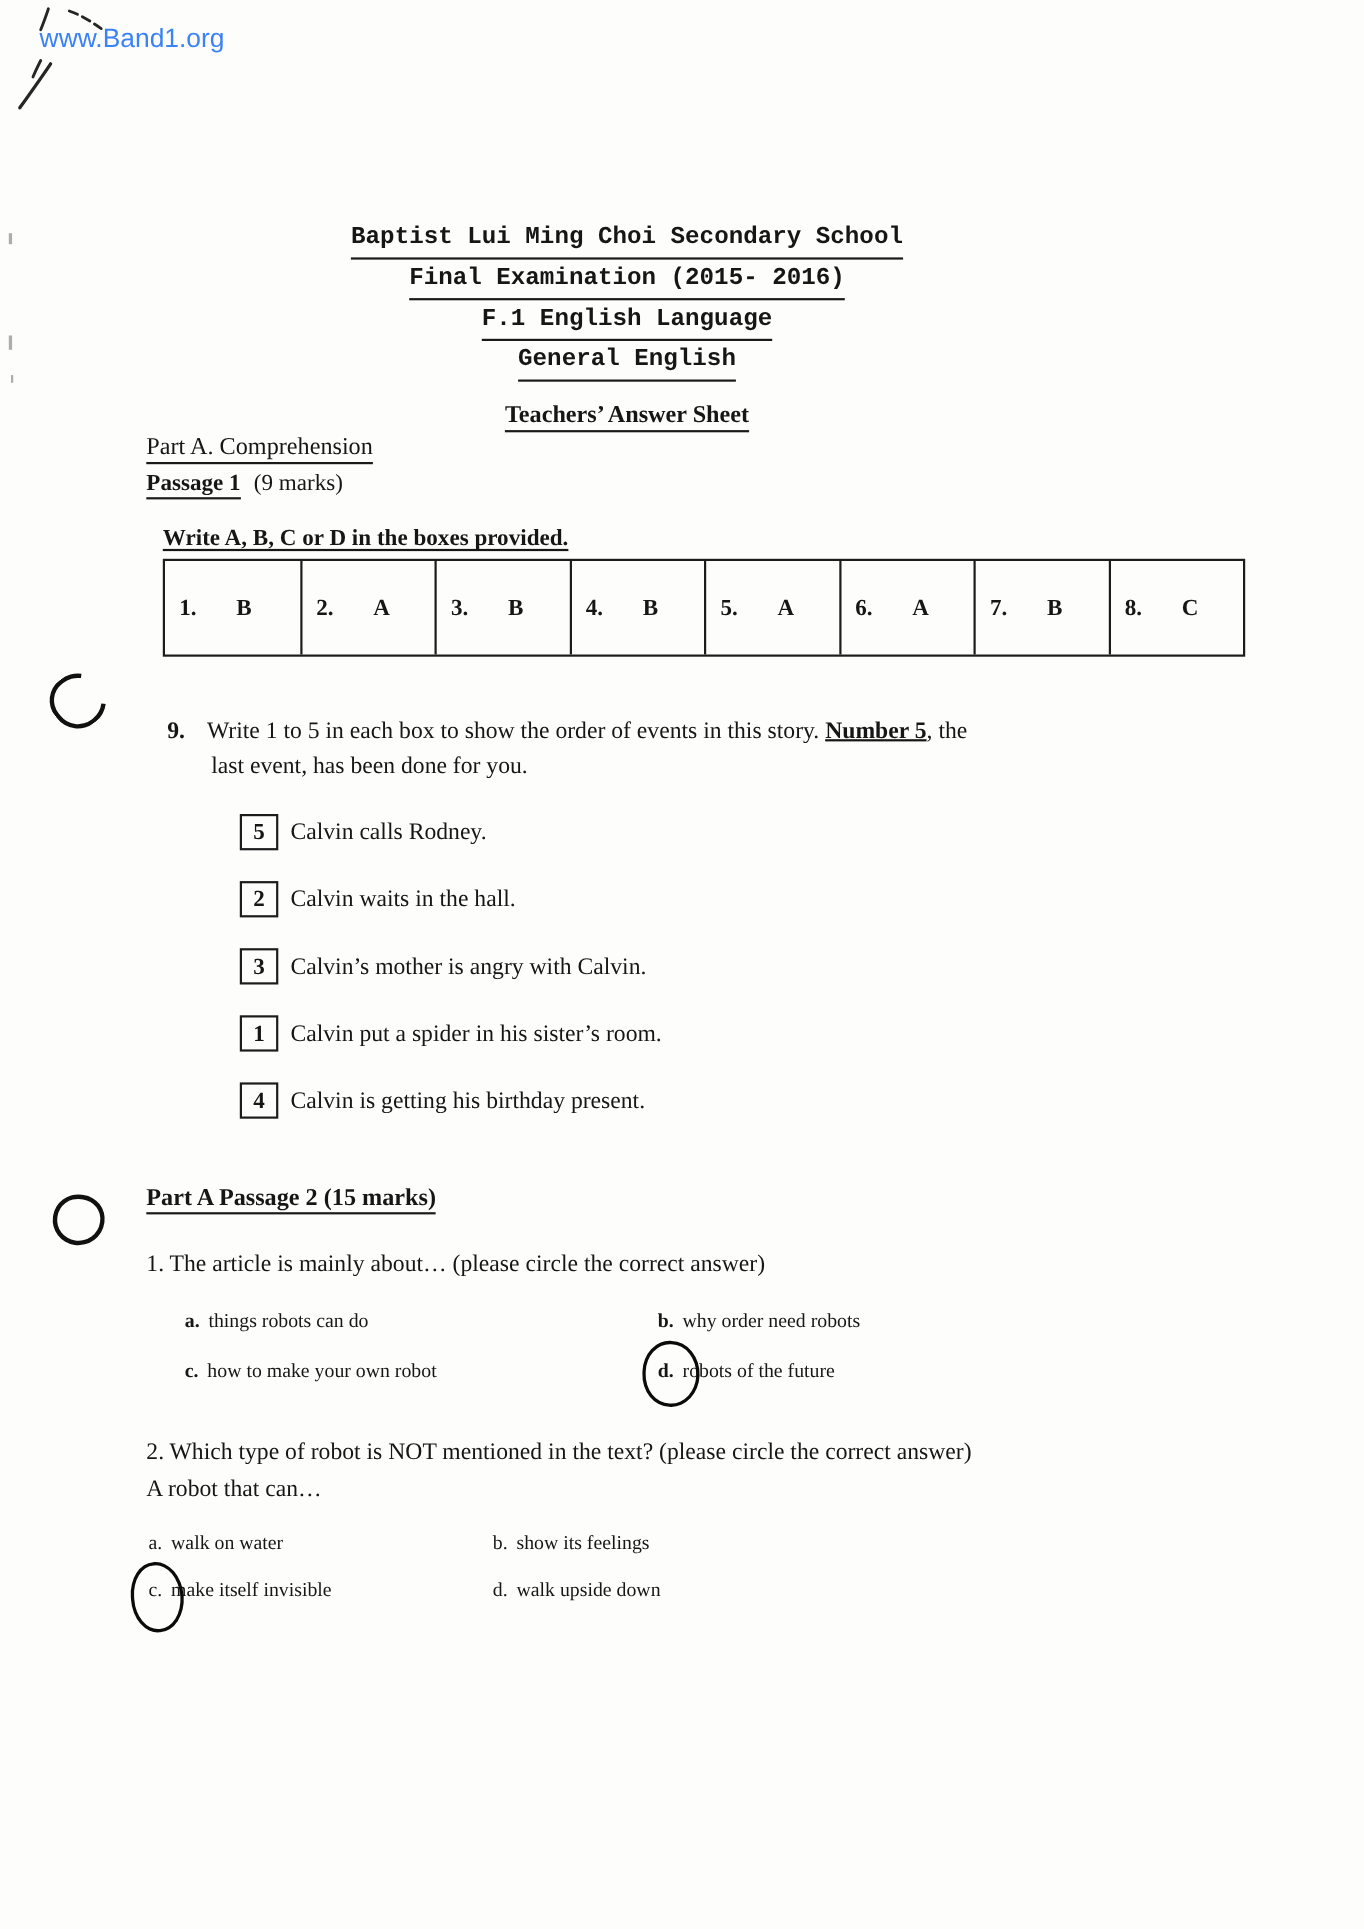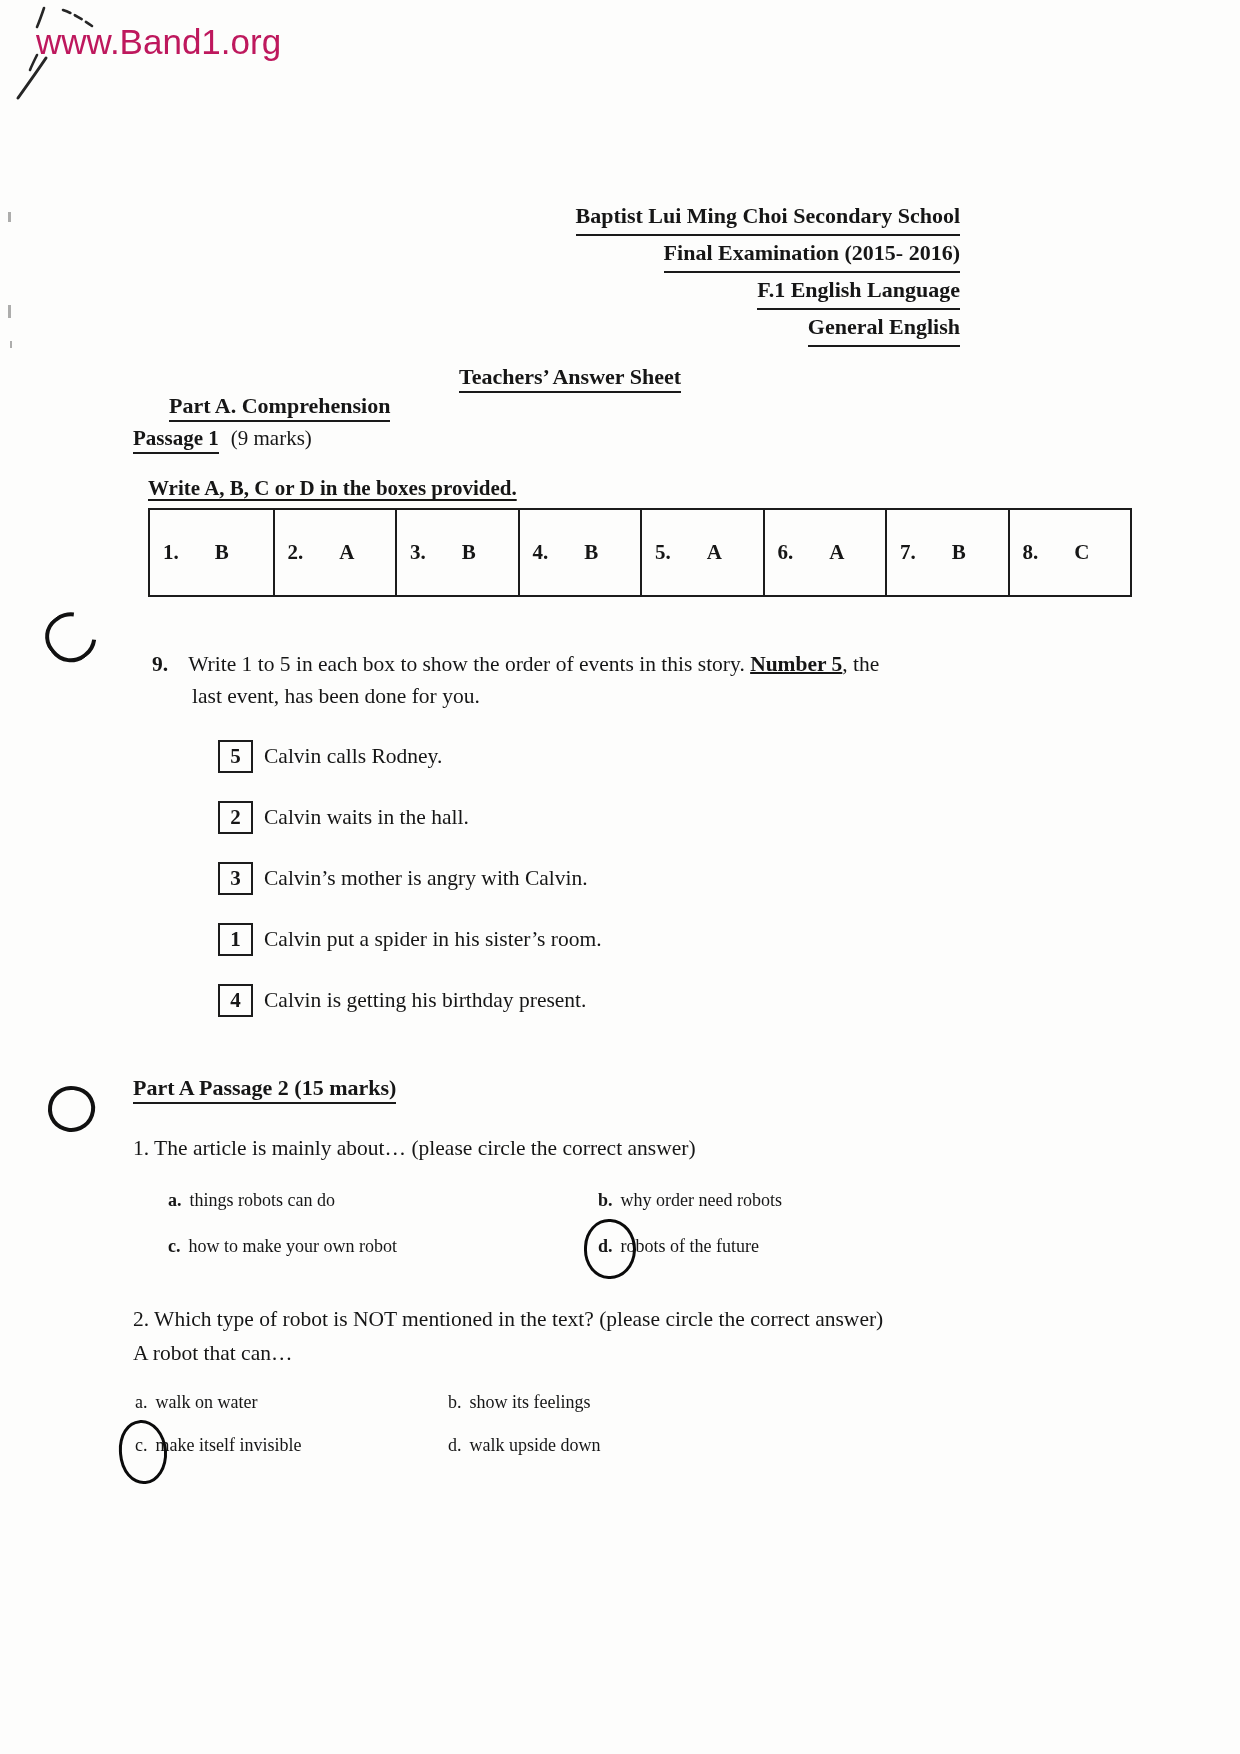--- a/index.html
+++ b/index.html
@@ -7,7 +7,7 @@
         font-family:"Liberation Serif",serif;overflow:hidden;}
   .abs{position:absolute;}
   .u{border-bottom:2.5px solid #1a1a1a;padding-bottom:1px;display:inline-block;}
-  .watermark{left:36px;top:22px;font-family:"Liberation Sans",sans-serif;font-size:35px;color:#be185d;}
+  .watermark{left:36px;top:22px;font-family:"Liberation Sans",sans-serif;font-size:24px;color:#3b82f6;}
   .header{left:180px;top:199px;width:780px;text-align:right;font-weight:bold;font-size:22px;line-height:34px;}
   .sheet-title{left:180px;top:364px;width:780px;text-align:center;font-weight:bold;font-size:22px;}
   .part-title{left:133px;top:393px;font-size:22px;font-weight:bold;margin-left:36px;}

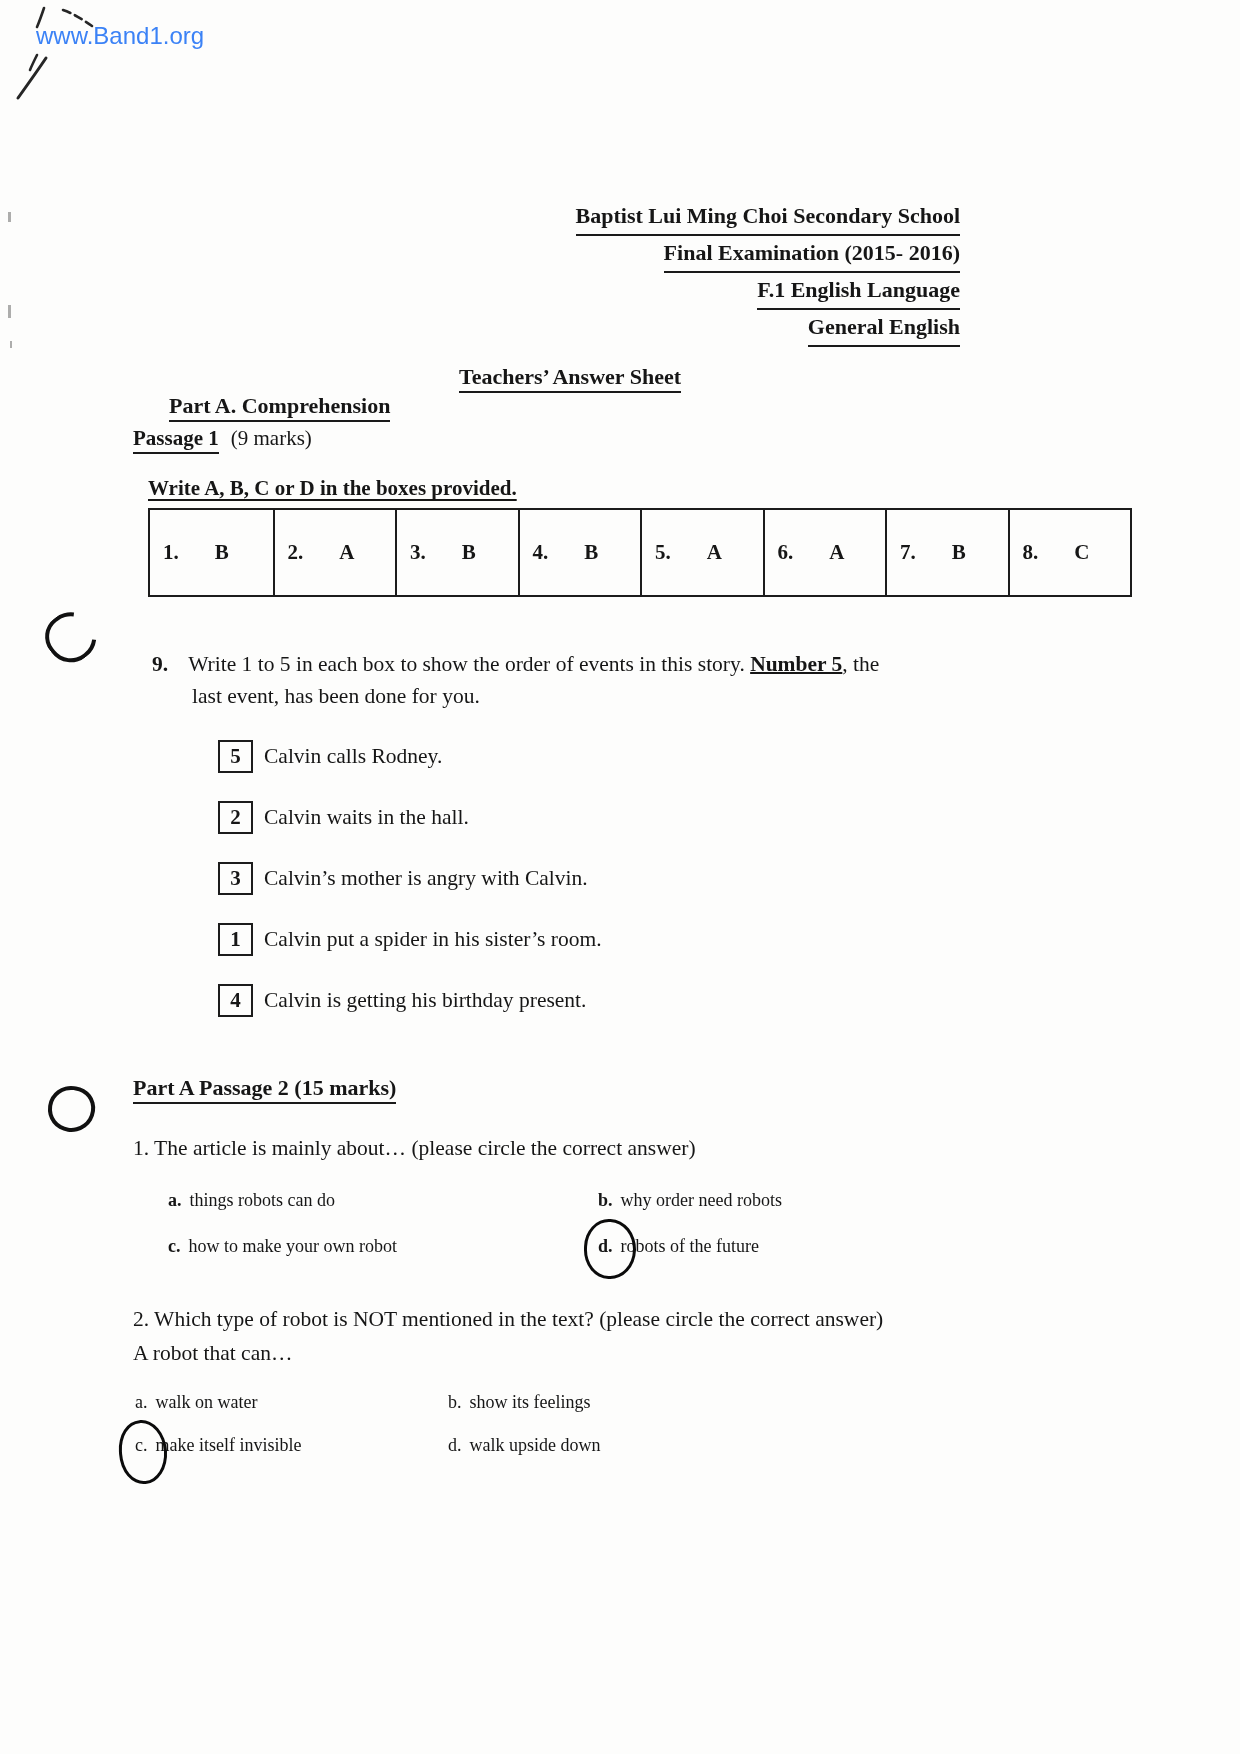--- a/index.html
+++ b/index.html
@@ -8,7 +8,7 @@
   .abs{position:absolute;}
   .u{border-bottom:2.5px solid #1a1a1a;padding-bottom:1px;display:inline-block;}
   .watermark{left:36px;top:22px;font-family:"Liberation Sans",sans-serif;font-size:24px;color:#3b82f6;}
-  .header{left:180px;top:199px;width:780px;text-align:right;font-weight:bold;font-size:22px;line-height:34px;}
+  .header{left:180px;top:199px;width:780px;text-align:center;font-weight:bold;font-size:22px;line-height:34px;font-family:Liberation Mono, monospace;}
   .sheet-title{left:180px;top:364px;width:780px;text-align:center;font-weight:bold;font-size:22px;}
   .part-title{left:133px;top:393px;font-size:22px;font-weight:bold;margin-left:36px;}
   .passage1-line{left:133px;top:426px;font-size:21px;}

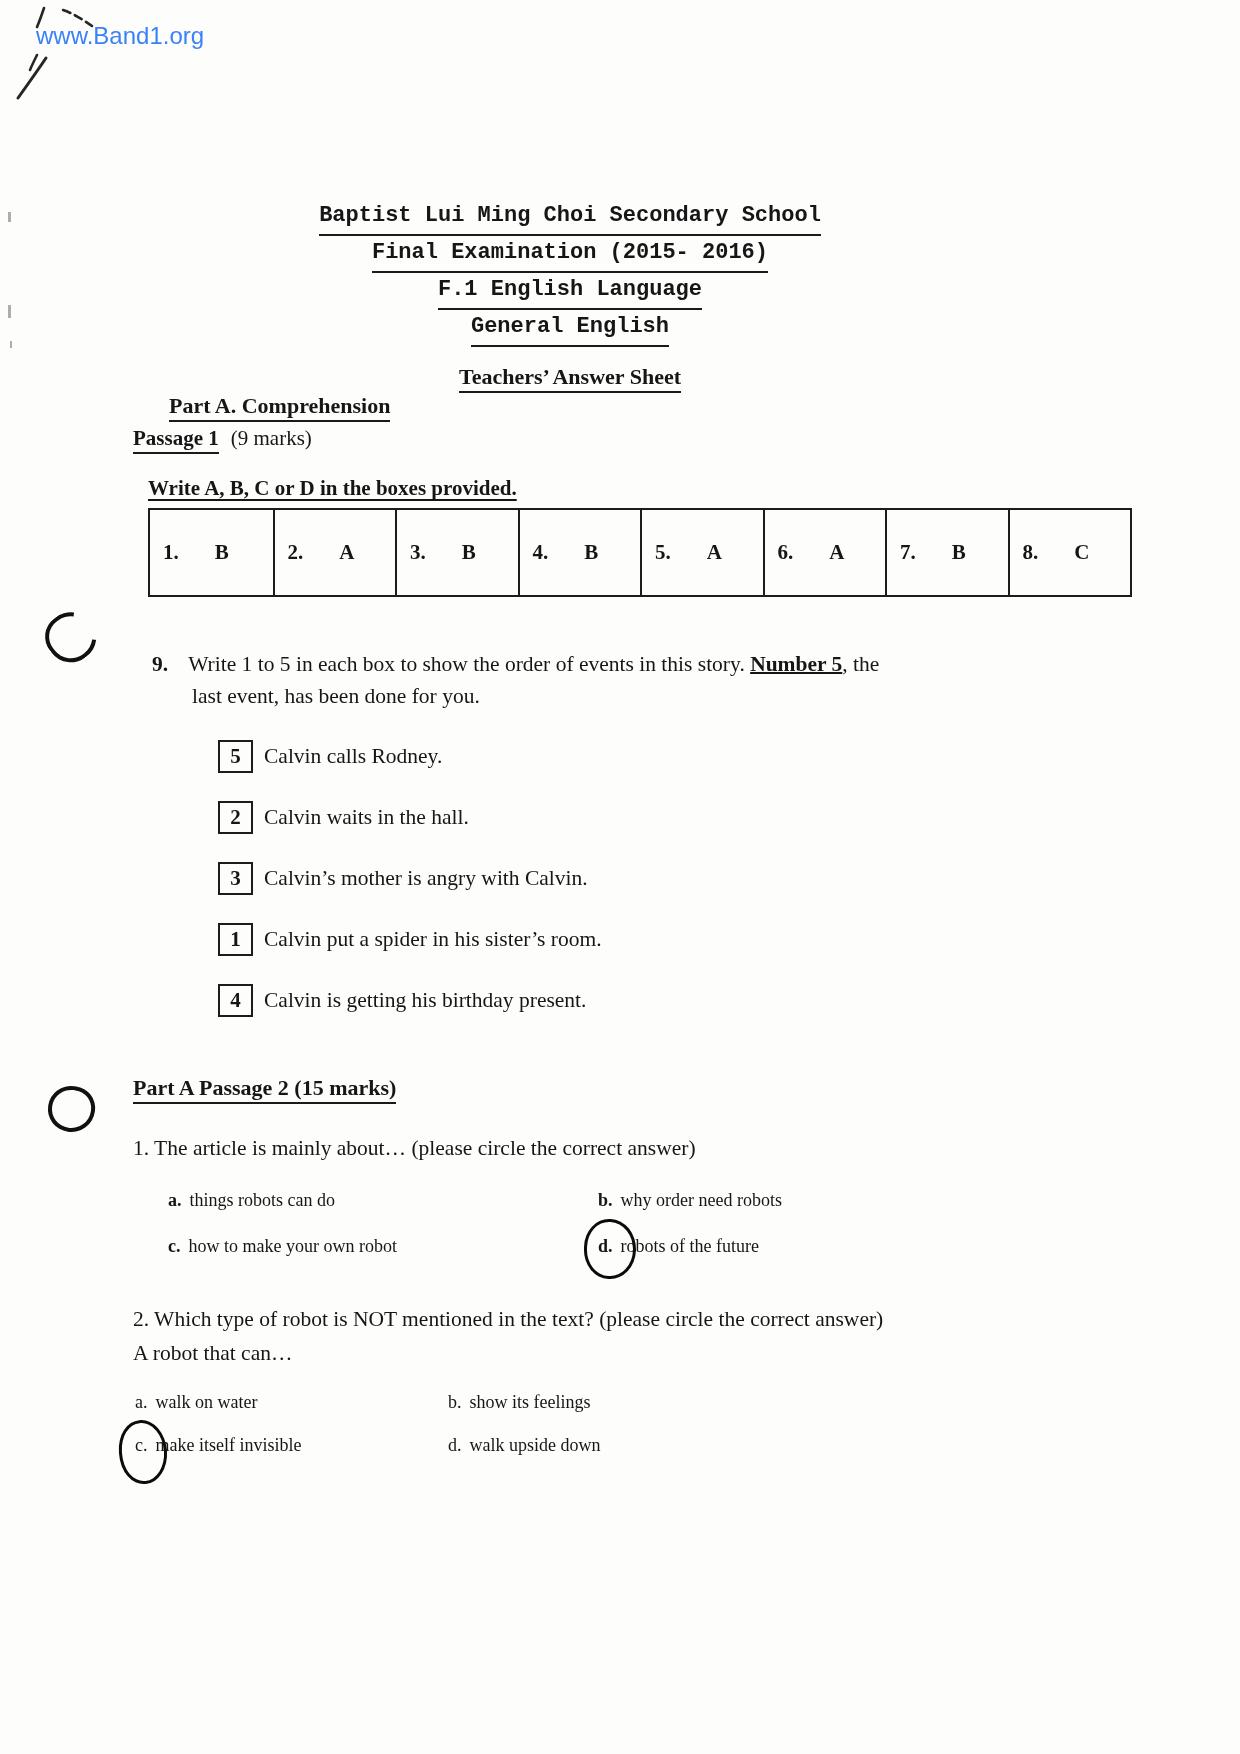--- a/index.html
+++ b/index.html
@@ -10,7 +10,7 @@
   .watermark{left:36px;top:22px;font-family:"Liberation Sans",sans-serif;font-size:24px;color:#3b82f6;}
   .header{left:180px;top:199px;width:780px;text-align:center;font-weight:bold;font-size:22px;line-height:34px;font-family:Liberation Mono, monospace;}
   .sheet-title{left:180px;top:364px;width:780px;text-align:center;font-weight:bold;font-size:22px;}
-  .part-title{left:133px;top:393px;font-size:22px;font-weight:bold;margin-left:36px;}
+  .part-title{left:133px;top:393px;font-size:22px;font-weight:normal;}
   .passage1-line{left:133px;top:426px;font-size:21px;}
   .passage1-line .plabel{font-weight:bold;}
   .pmarks{margin-left:12px;}

